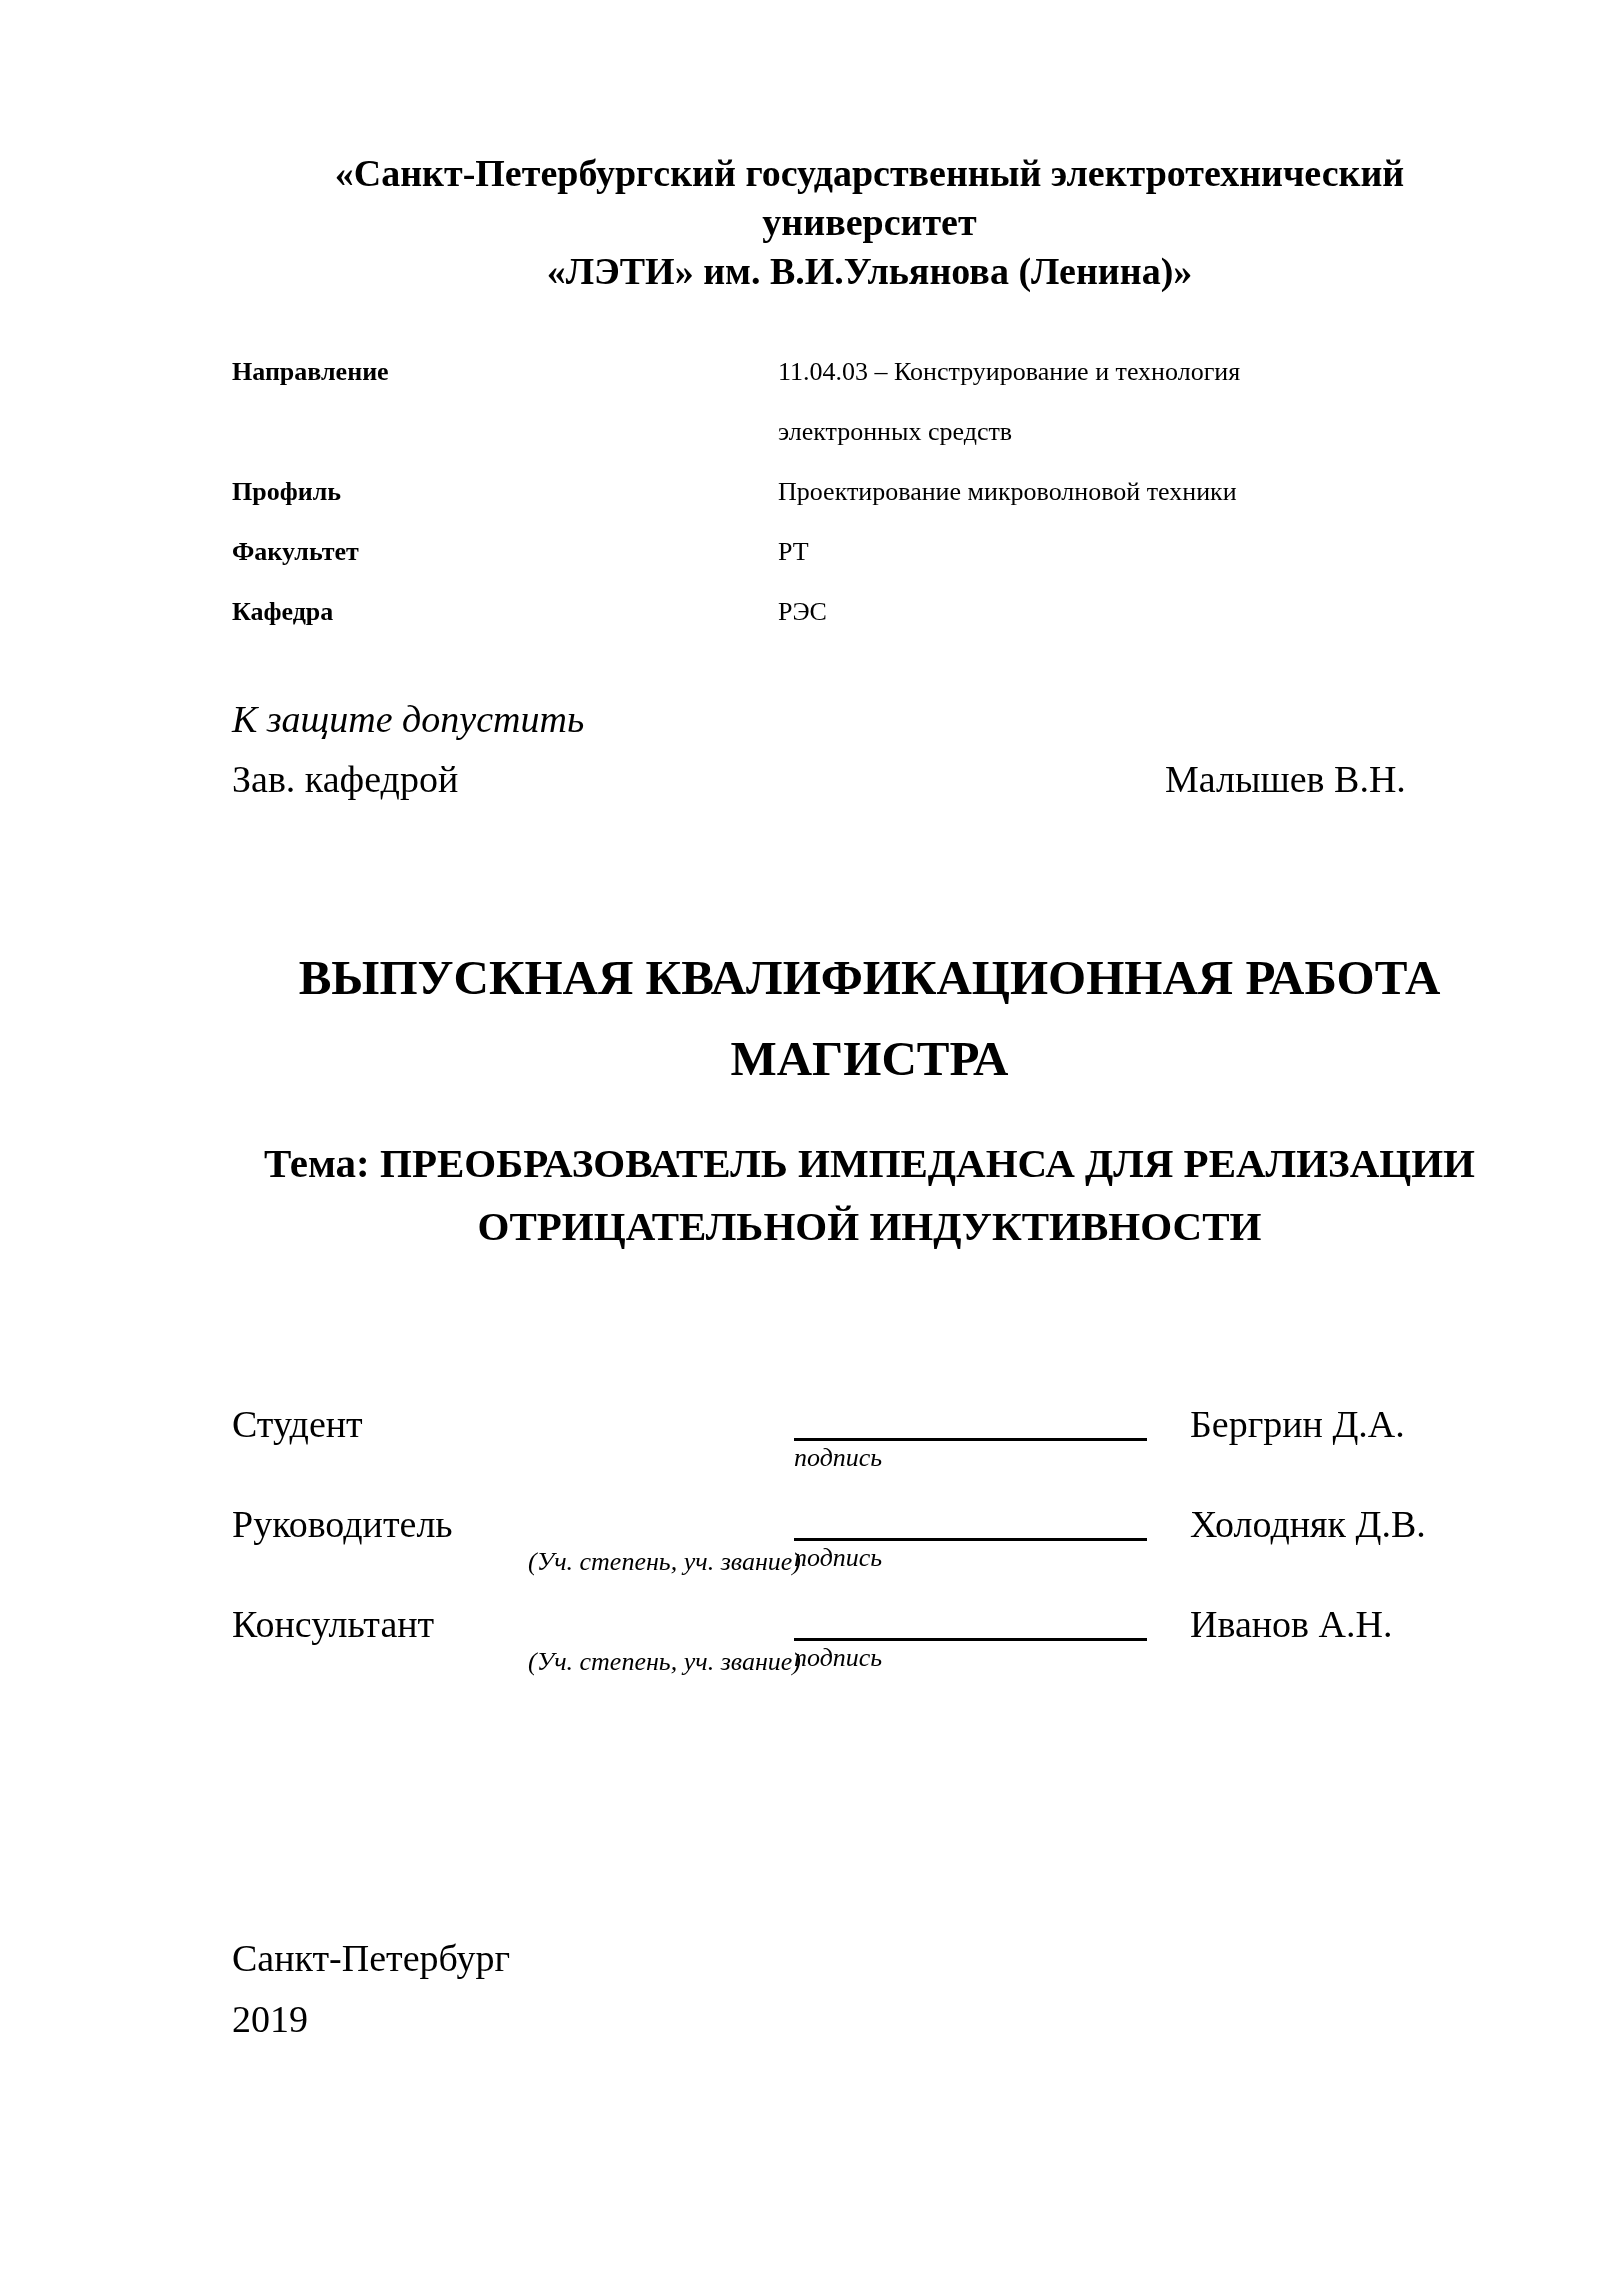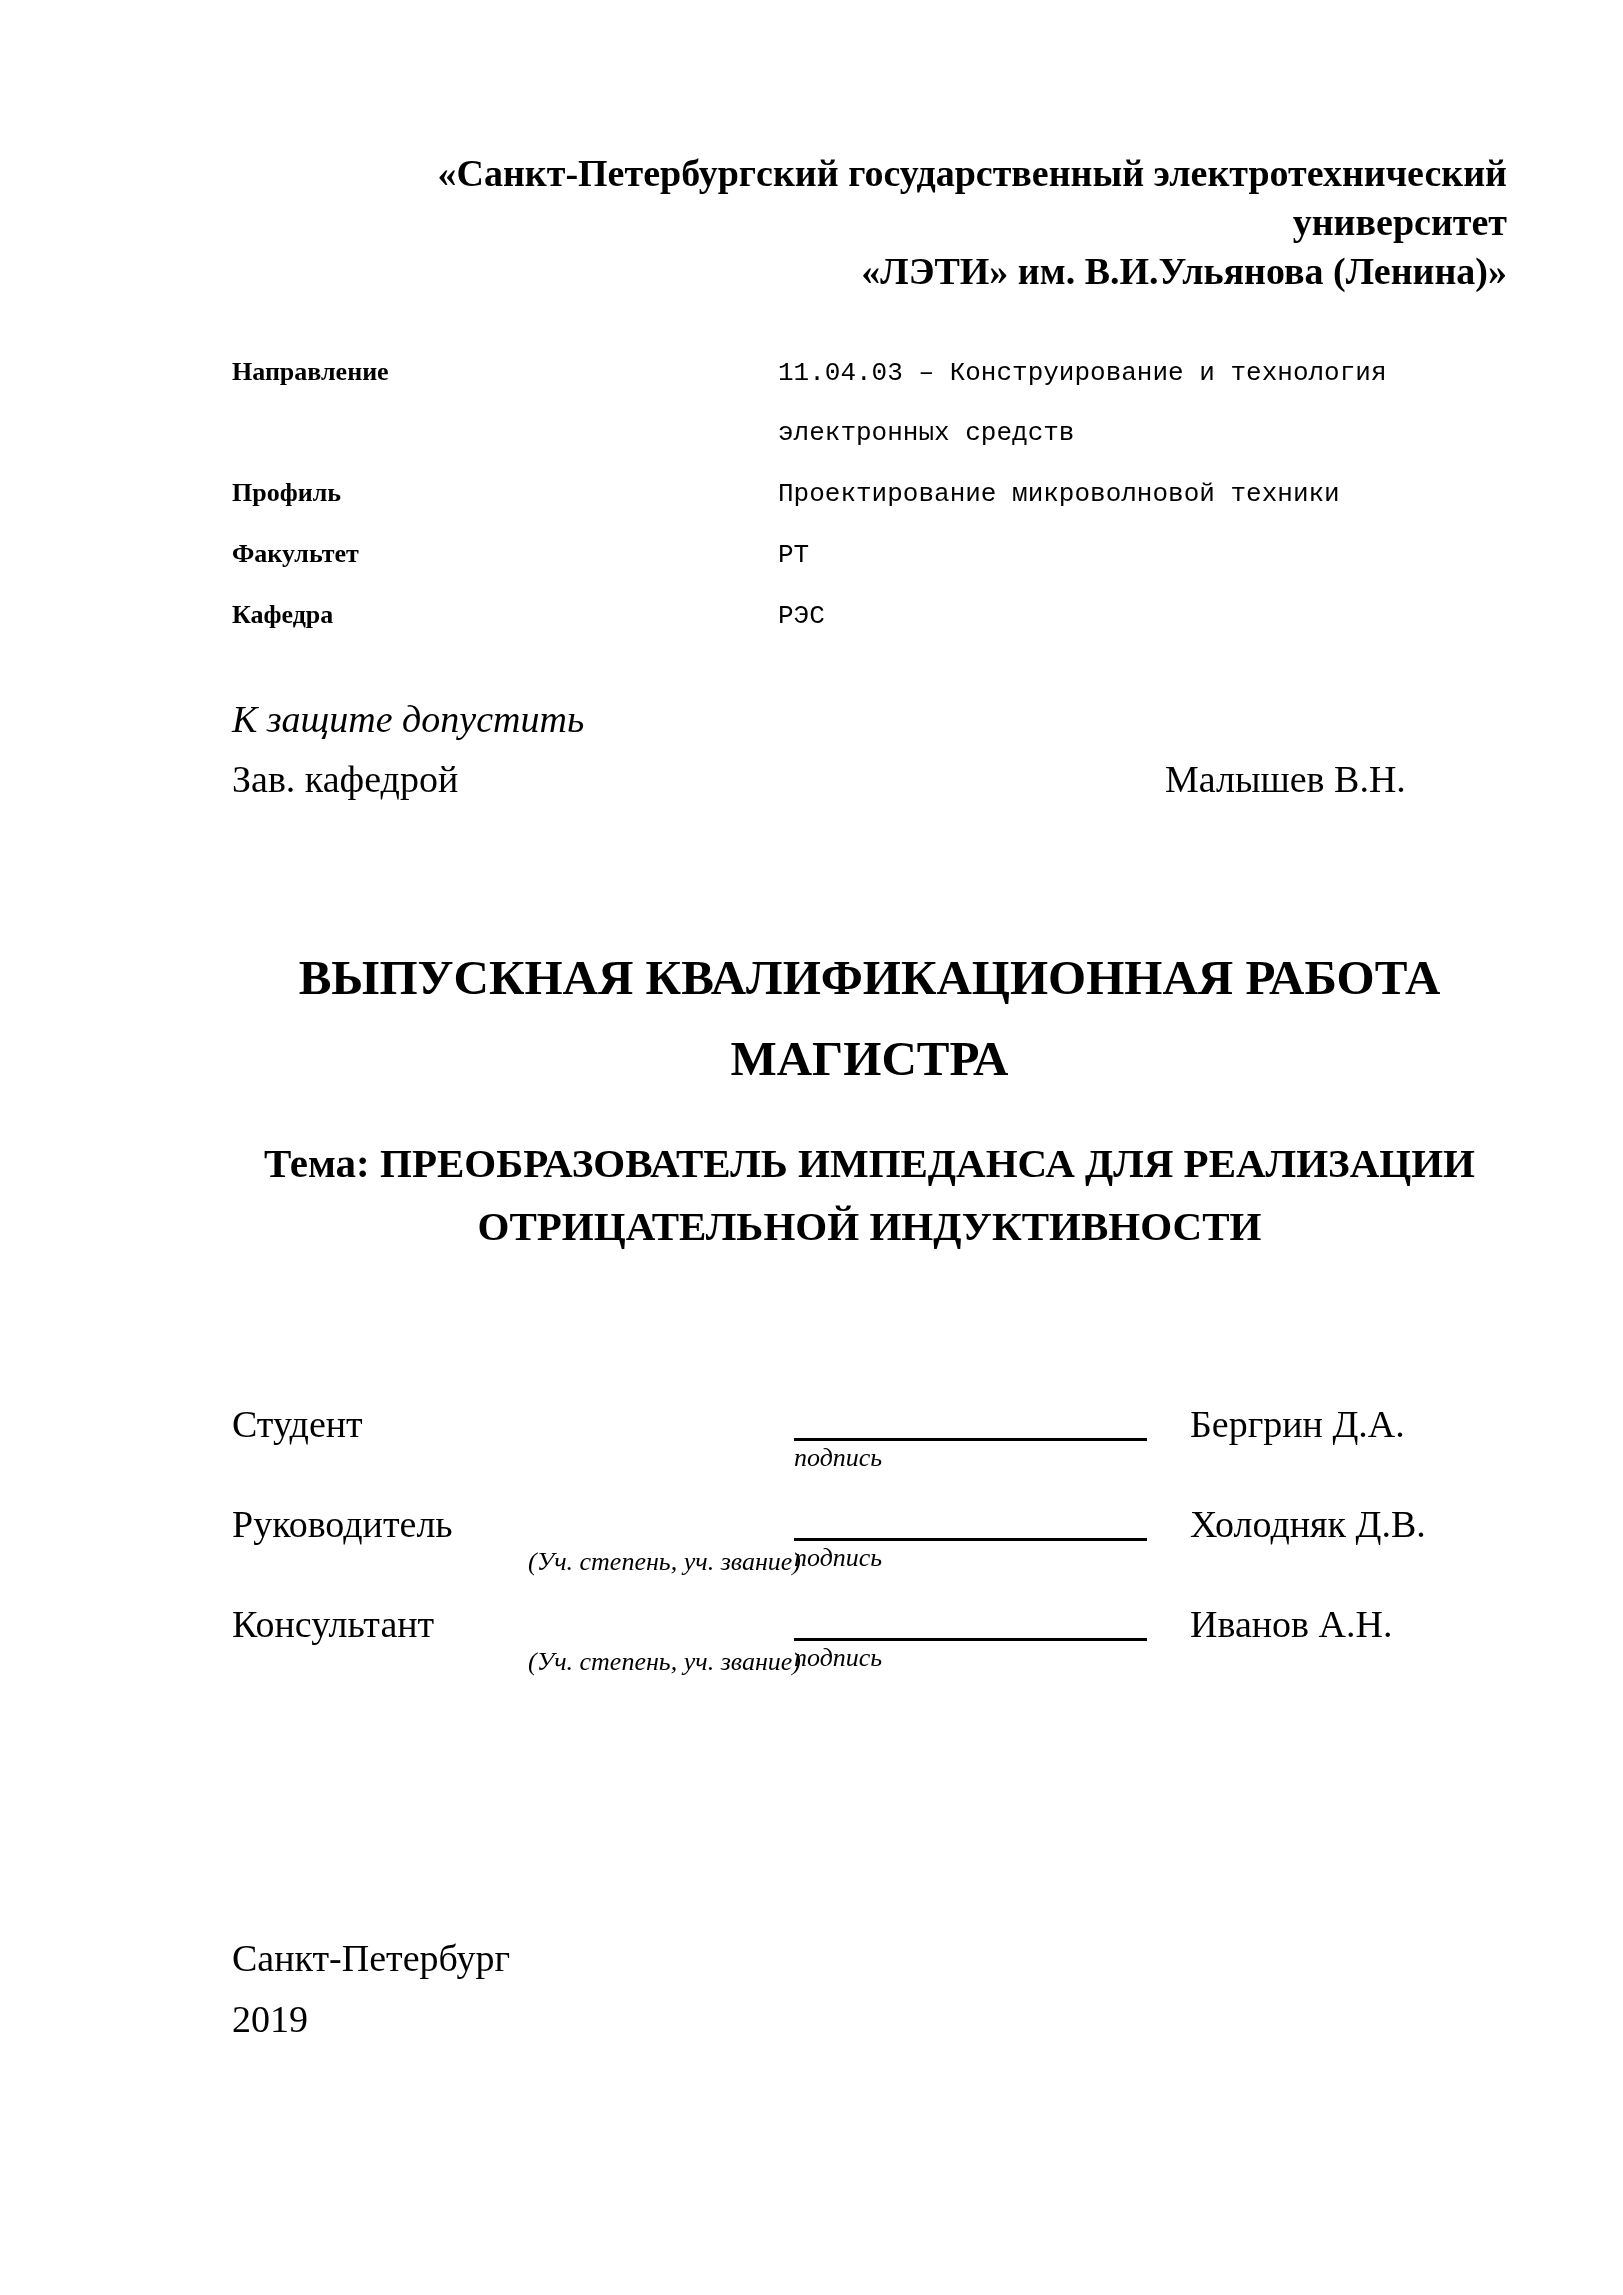--- a/index.html
+++ b/index.html
@@ -28,7 +28,7 @@
     left: 232px;
     right: 116px;
     top: 149px;
-    text-align: right;
+    text-align: center;
     font-weight: 700;
     font-size: 38px;
     line-height: 49px;

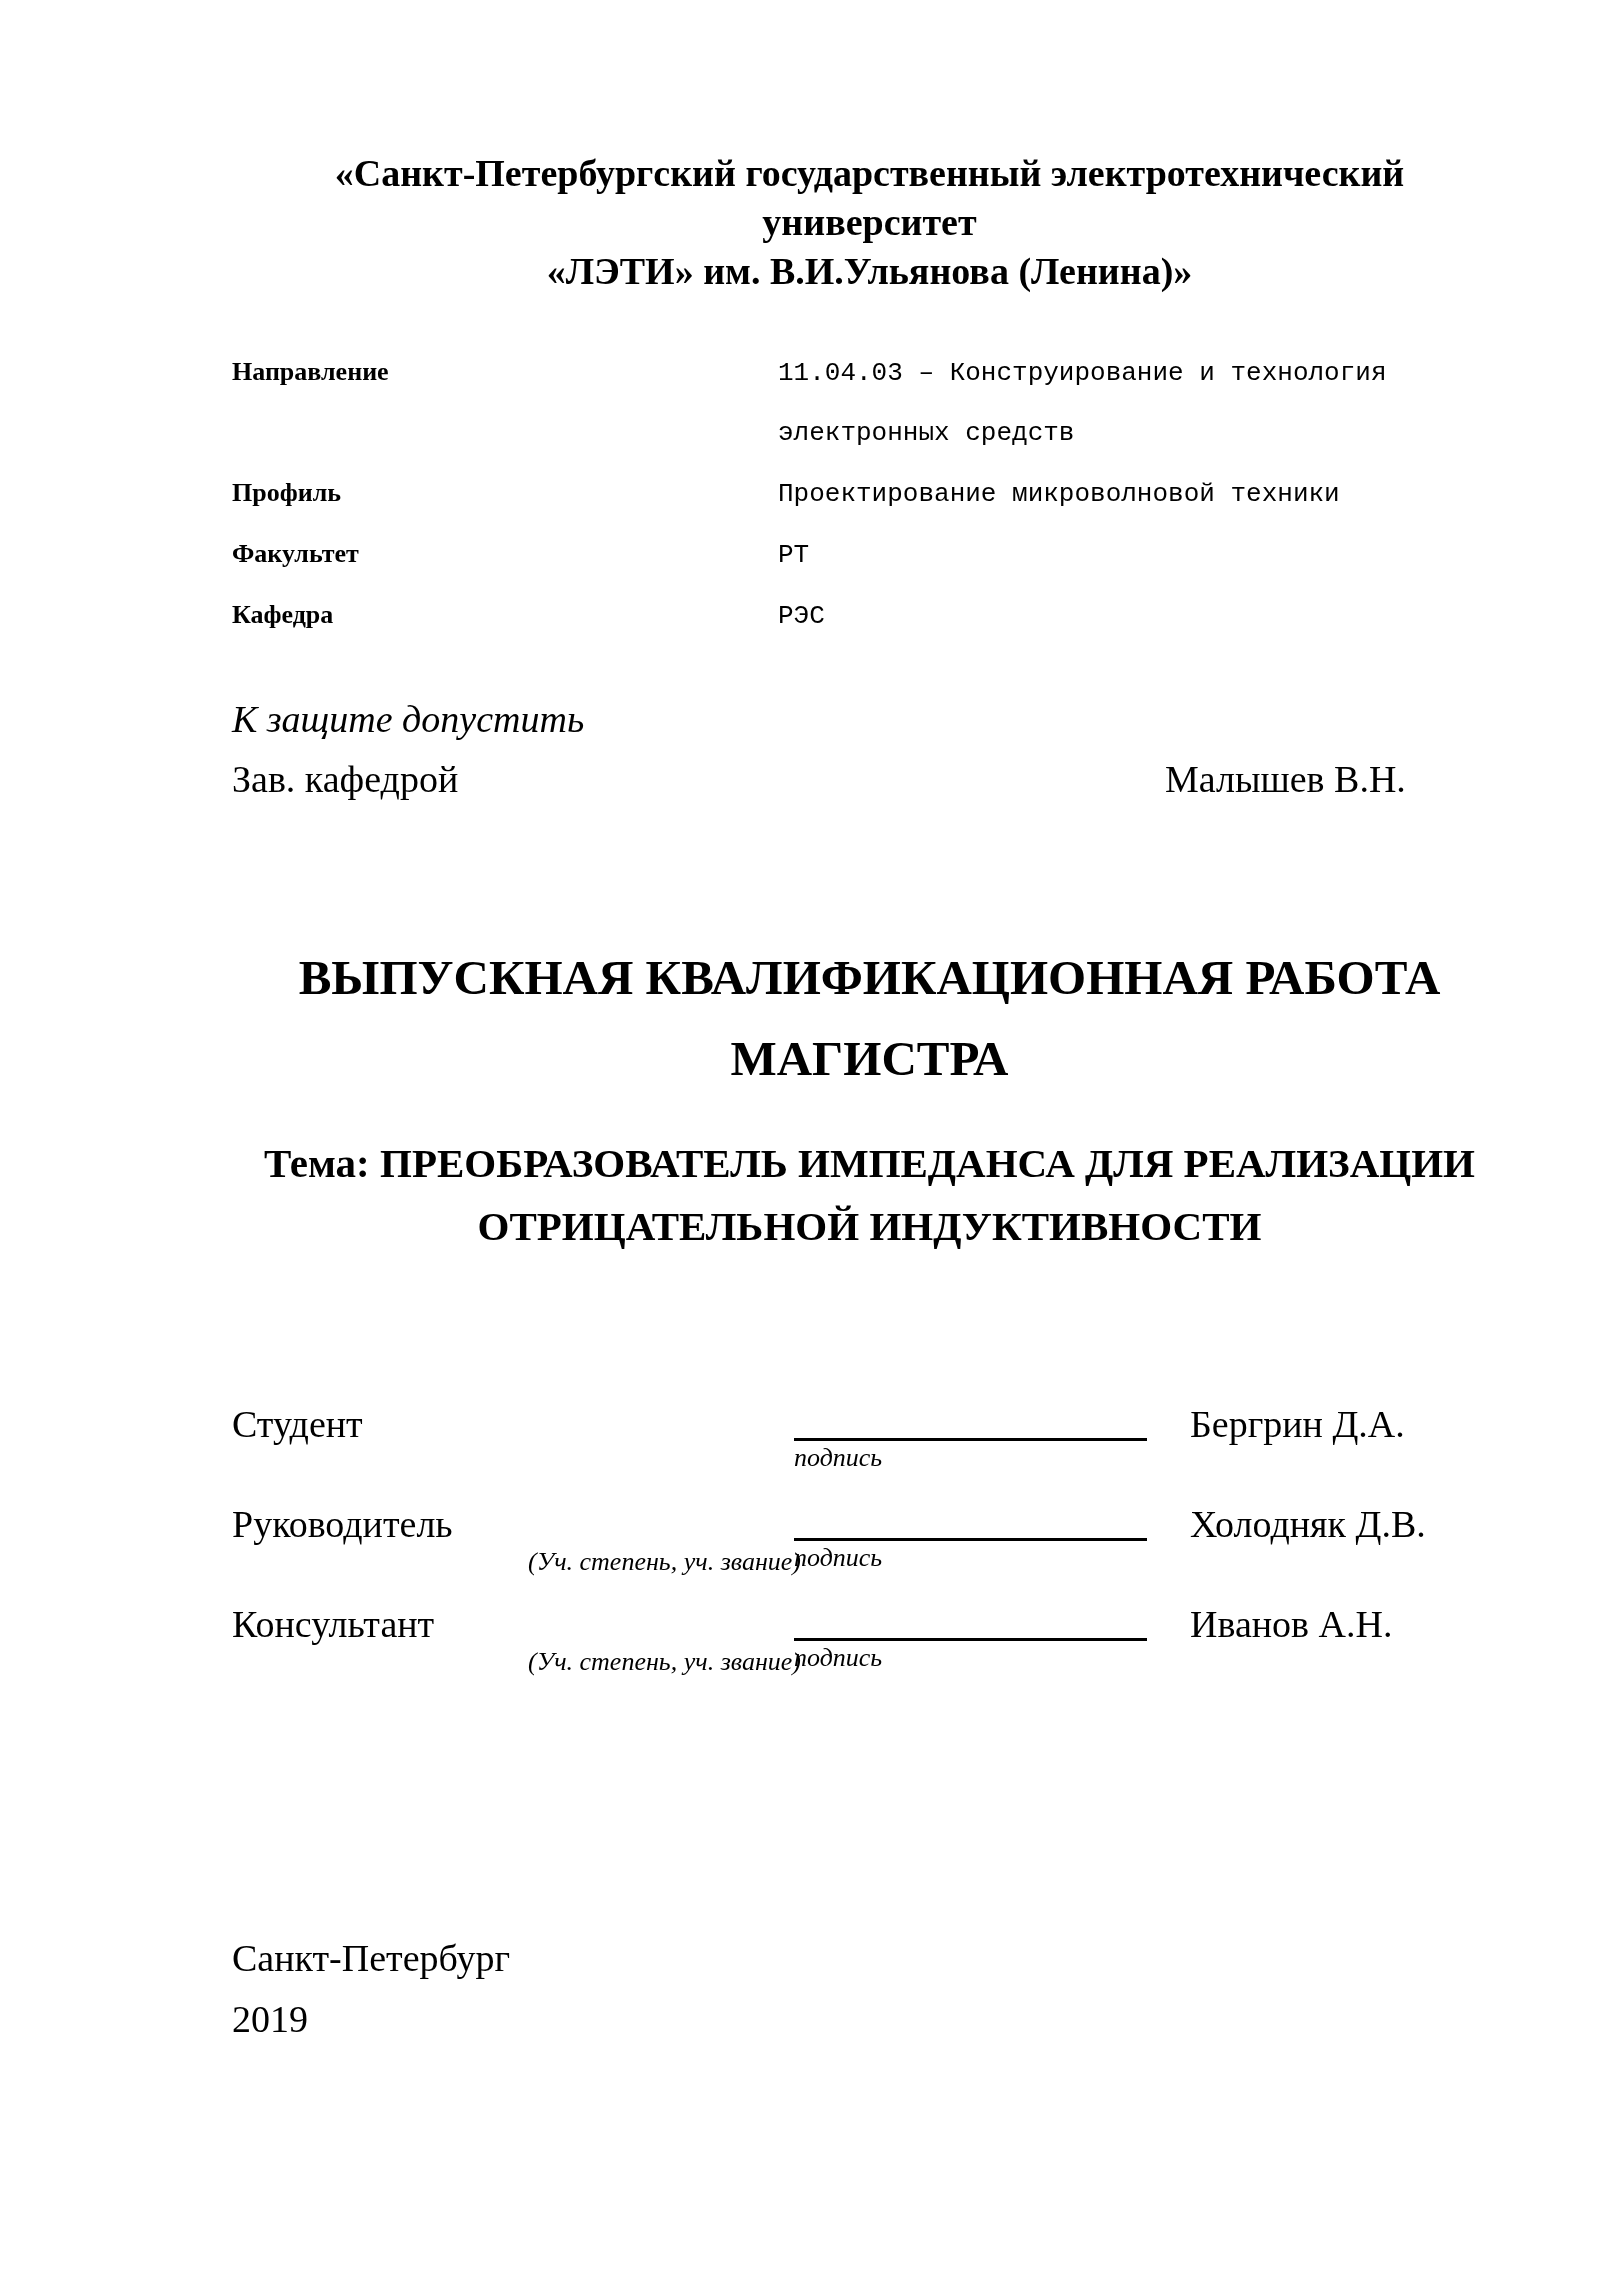--- a/index.html
+++ b/index.html
@@ -54,7 +54,6 @@
   }
   .fvalue {
     flex: 1;
-    font-family: Liberation Mono, monospace;
   }
 
   

